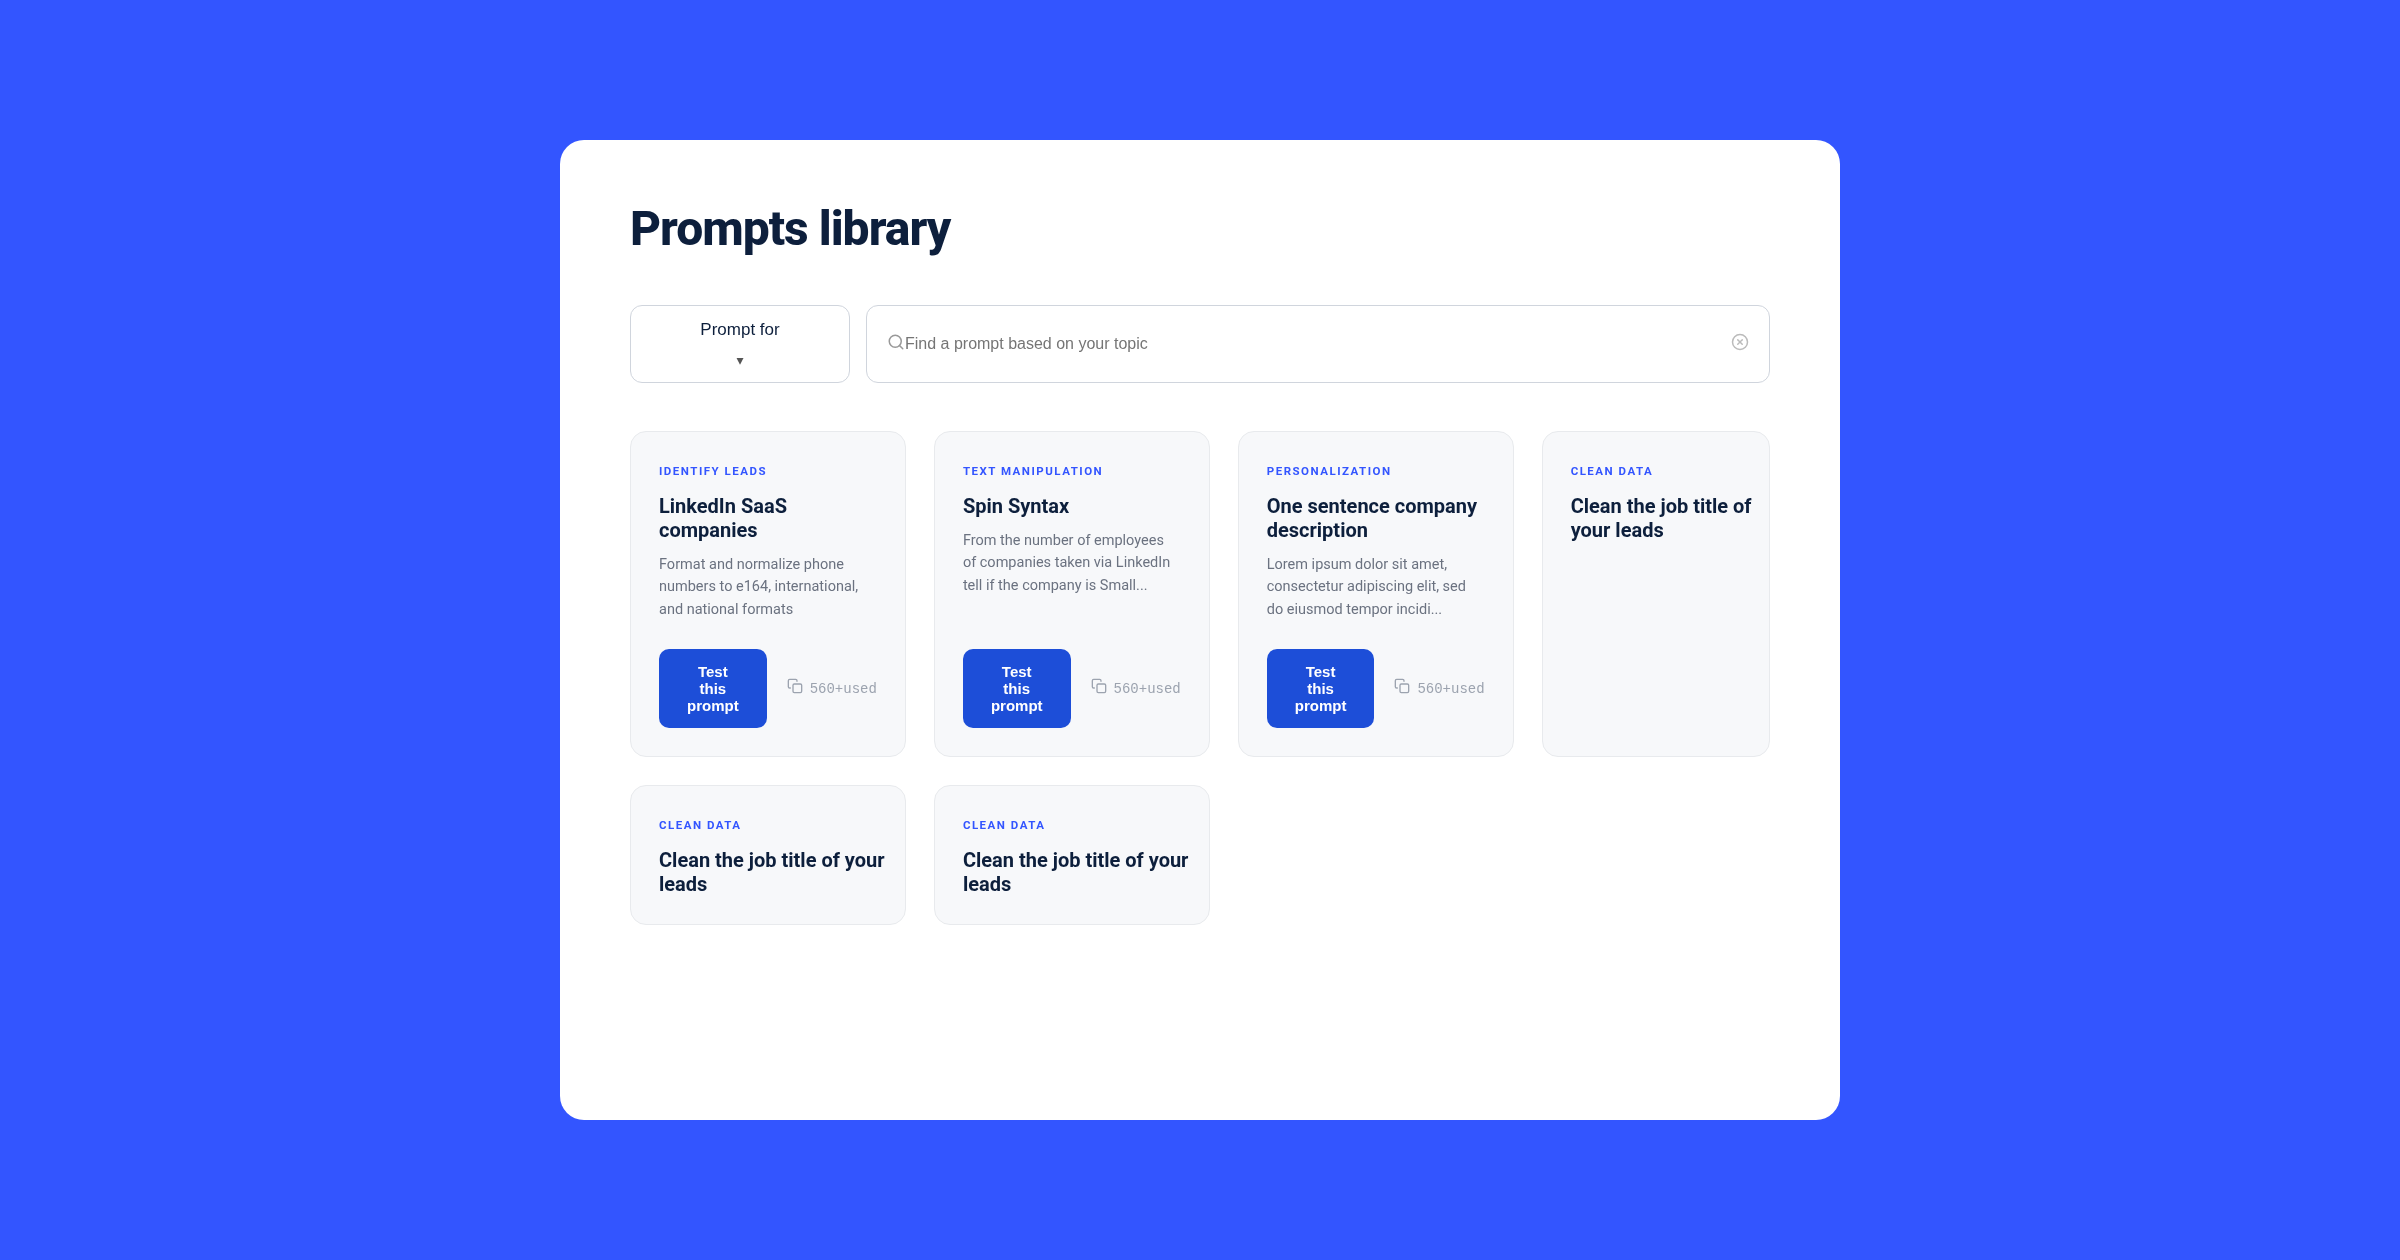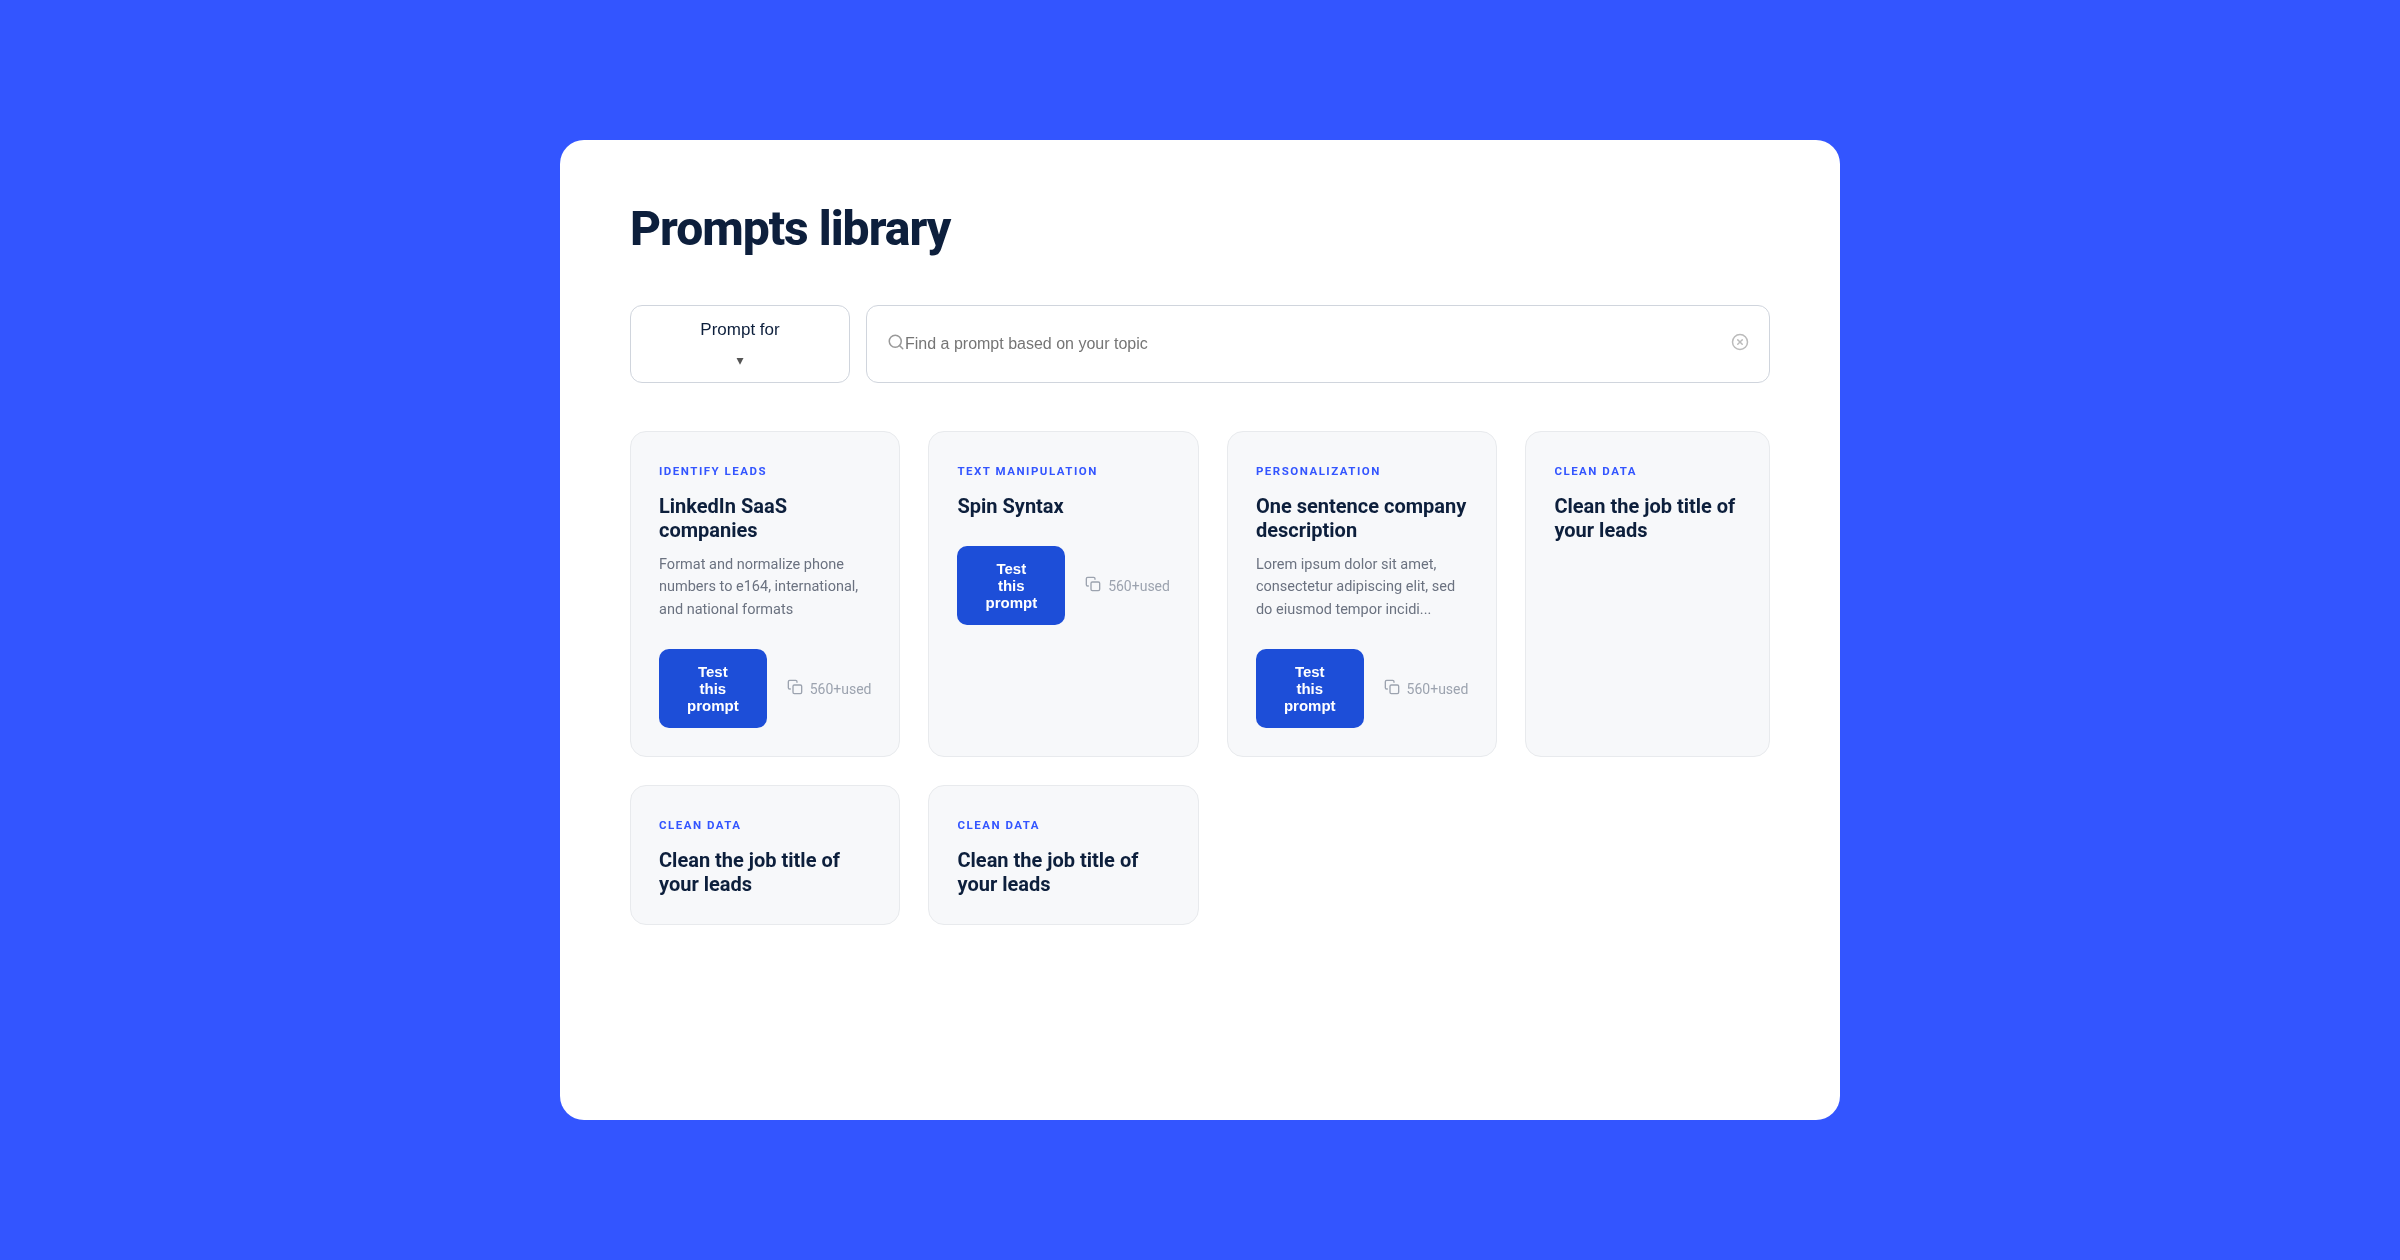--- a/index.html
+++ b/index.html
@@ -206,6 +206,7 @@
     <div class="card">
       <span class="card-category">TEXT MANIPULATION</span>
       <span class="card-title">Spin Syntax</span>
+      <span class="card-desc">From the number of employees of companies taken via LinkedIn tell if the company is Small...</span>
       <div class="card-actions">
         <button class="test-btn">Test this prompt</button>
         <span class="usage-count">

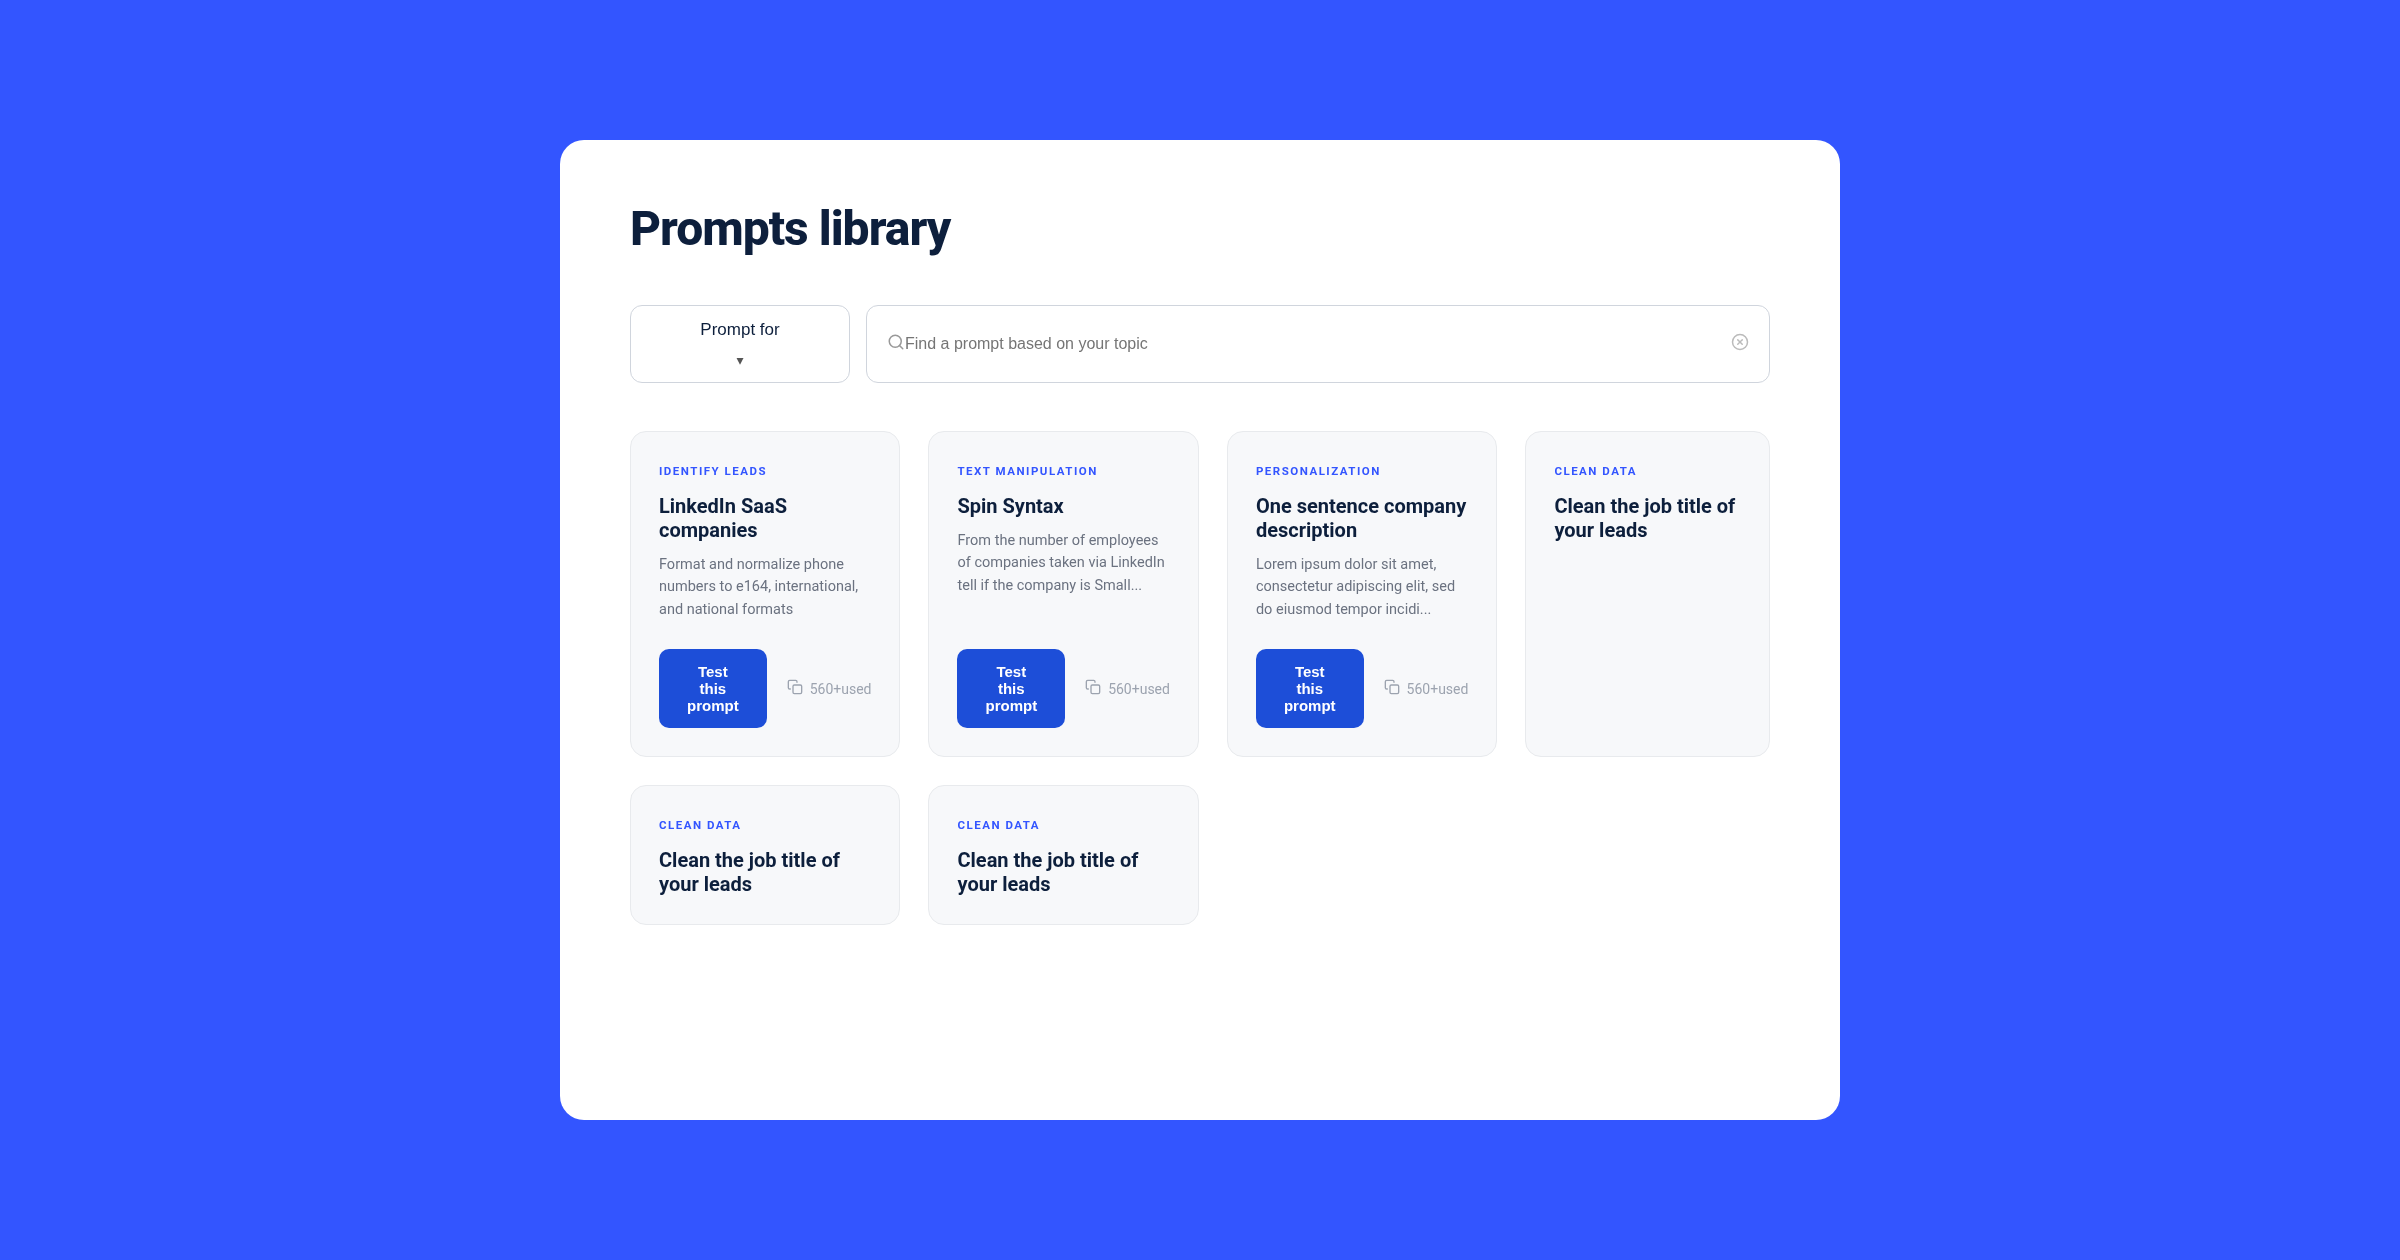--- a/index.html
+++ b/index.html
@@ -134,6 +134,7 @@
       font-size: 14px;
       color: #9ca3af;
       white-space: nowrap;
+      font-family: Liberation Mono, monospace;
     }
     .copy-icon {
       font-size: 16px;

